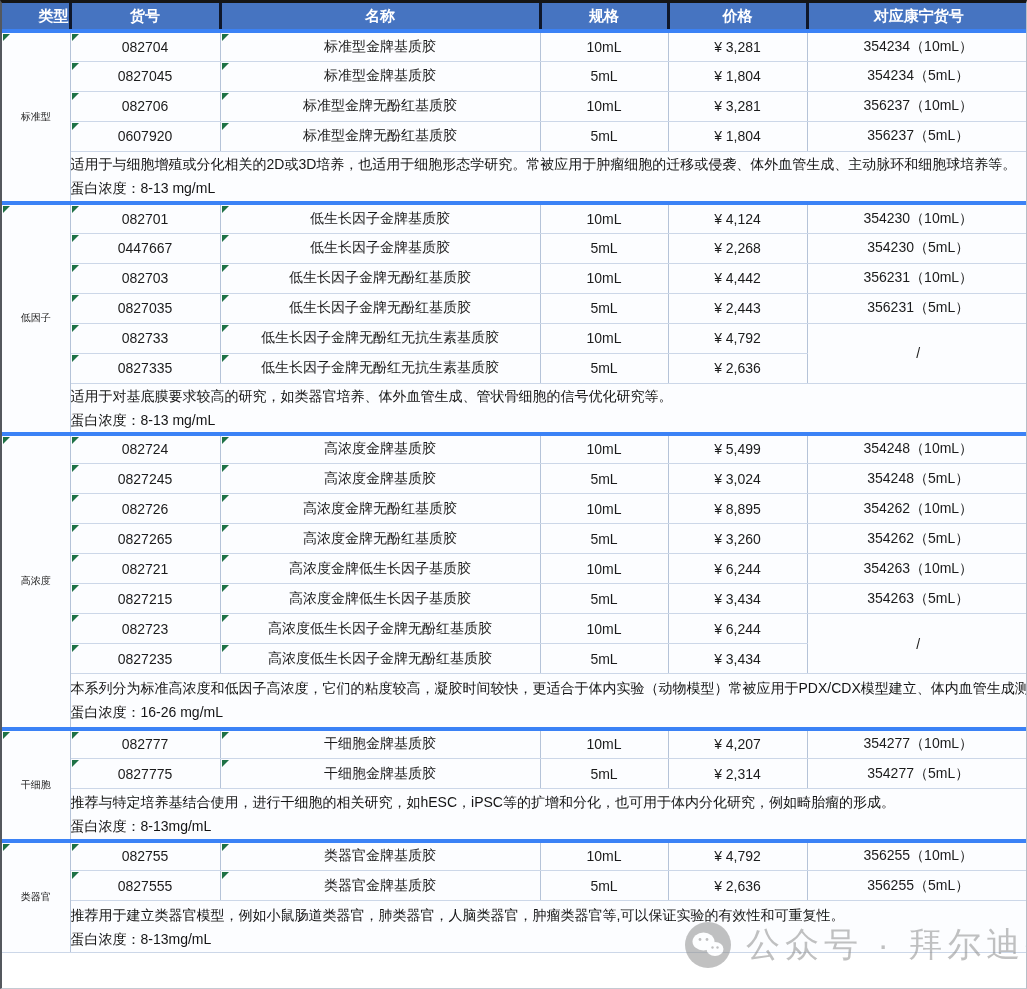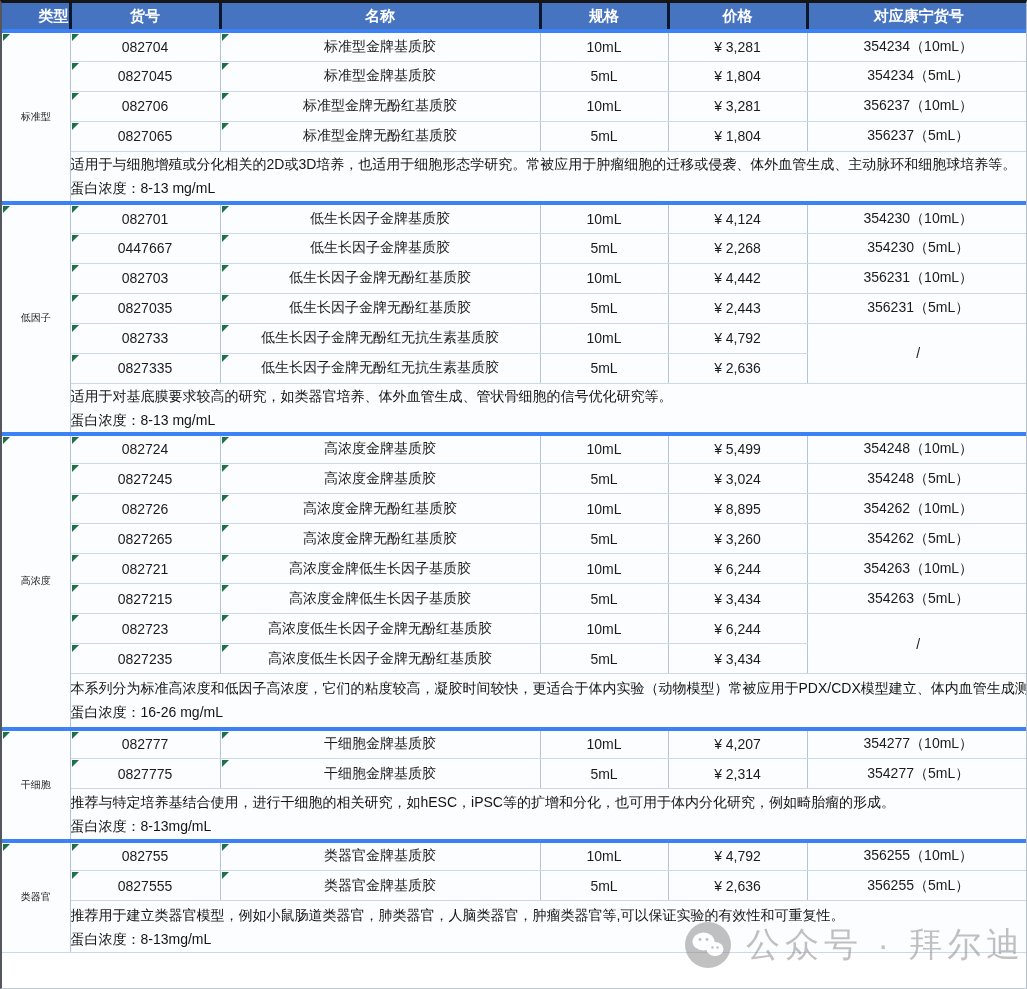--- a/index.html
+++ b/index.html
@@ -101,7 +101,7 @@
           <td class="corning-col">356237（10mL）</td>
         </tr>
         <tr class="product-row">
-          <td class="tri">0827065</td>
+          <td class="tri">0607920</td>
           <td class="tri">标准型金牌无酚红基质胶</td>
           <td>5mL</td>
           <td>¥ 1,804</td>

